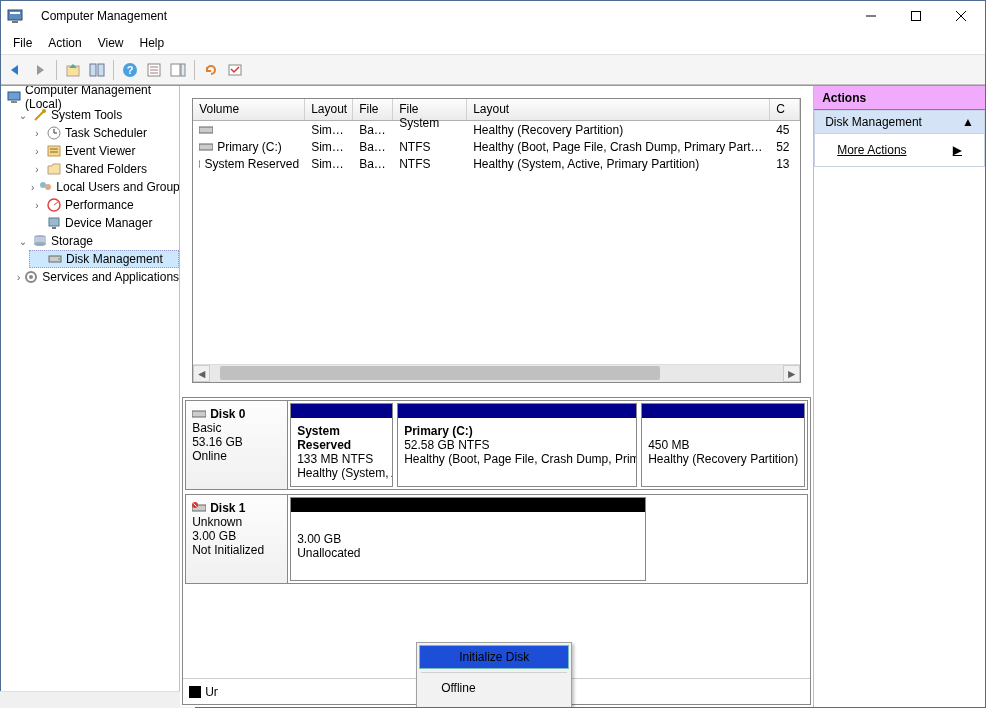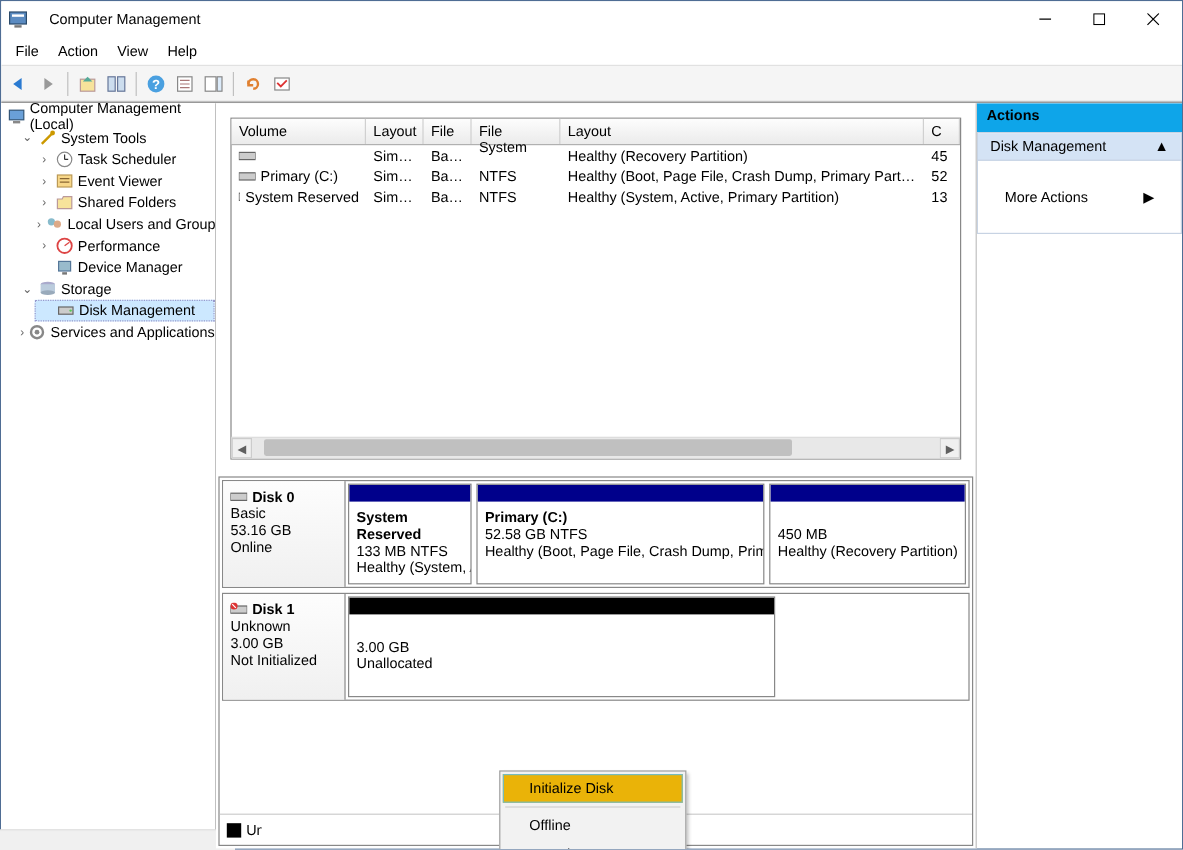--- a/index.html
+++ b/index.html
@@ -49,7 +49,7 @@
 .cm-item.highlight { background:#eab308; border:1px solid #7bb; padding:4px 21px;}
 .cm-sep { height:1px; background:#d0d0d0; margin:3px 2px; }
 .actions-pane { width: 186px; background:#fff; }
-.actions-head { background:#0ea5e9; padding:4px 8px; font-weight:bold; border-bottom:5px solid #0ea5e9; height:24px; display:flex; align-items:center;}
+.actions-head { background:#f0abfc; padding:4px 8px; font-weight:bold; border-bottom:1px solid #0ea5e9; height:24px; display:flex; align-items:center;}
 .actions-body { border:1px solid #c7d3e3; margin:0;}
 .act-group { background:#d4e3f5; padding:4px 10px; display:flex; justify-content:space-between; align-items:center; border-bottom:1px solid #c7d3e3;}
 .act-item { padding:23px 22px; display:flex; justify-content:space-between; align-items:center;}

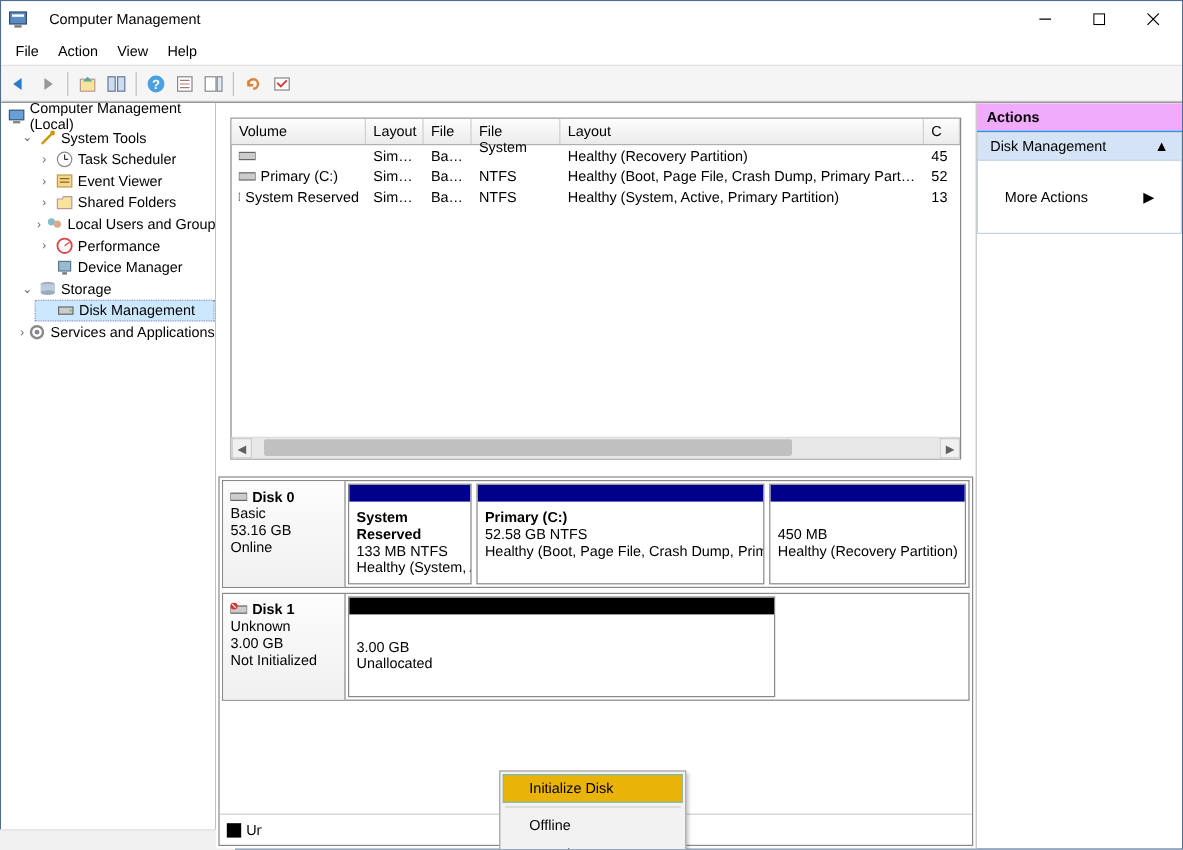--- a/index.html
+++ b/index.html
@@ -52,7 +52,7 @@
 .actions-head { background:#f0abfc; padding:4px 8px; font-weight:bold; border-bottom:1px solid #0ea5e9; height:24px; display:flex; align-items:center;}
 .actions-body { border:1px solid #c7d3e3; margin:0;}
 .act-group { background:#d4e3f5; padding:4px 10px; display:flex; justify-content:space-between; align-items:center; border-bottom:1px solid #c7d3e3;}
-.act-item { padding:23px 22px; display:flex; justify-content:space-between; align-items:center;}
+.act-item { padding:9px 22px; display:flex; justify-content:space-between; align-items:center;text-decoration:underline;}
 .lower-scroll { height:17px; background:#f0f0f0; border-top:1px solid #ddd;}
 svg { display:block; }
 </style>

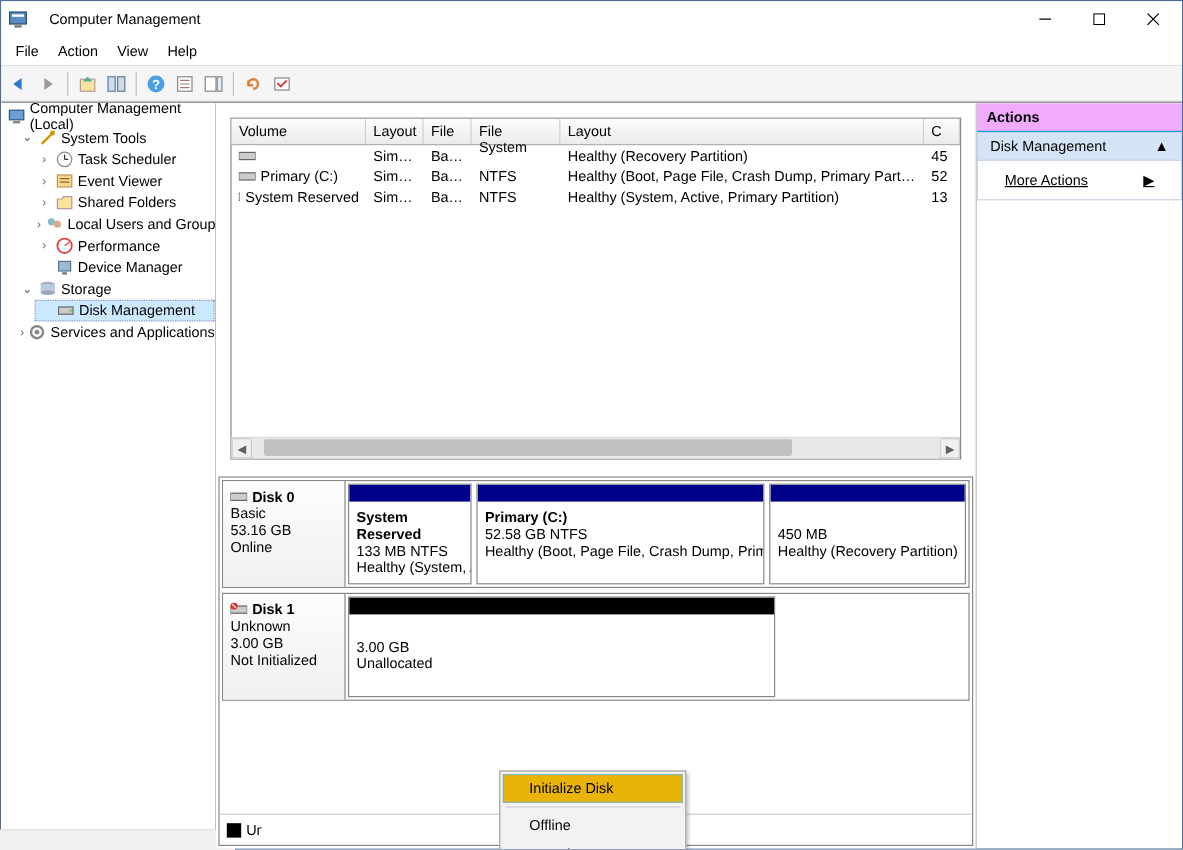--- a/index.html
+++ b/index.html
@@ -46,7 +46,7 @@
 .legend-sq { width:12px; height:12px; background:#000; }
 .context-menu { position:absolute; left:236px; top:556px; width:156px; background:#f2f2f2; border:1px solid #a0a0a0; box-shadow:2px 2px 3px rgba(0,0,0,0.25); z-index:50; padding:2px;}
 .cm-item { padding:5px 22px; font-size:12px; }
-.cm-item.highlight { background:#eab308; border:1px solid #7bb; padding:4px 21px;}
+.cm-item.highlight { background:#1d4ed8; border:1px solid #7bb; padding:4px 21px;text-align:center;}
 .cm-sep { height:1px; background:#d0d0d0; margin:3px 2px; }
 .actions-pane { width: 186px; background:#fff; }
 .actions-head { background:#f0abfc; padding:4px 8px; font-weight:bold; border-bottom:1px solid #0ea5e9; height:24px; display:flex; align-items:center;}

